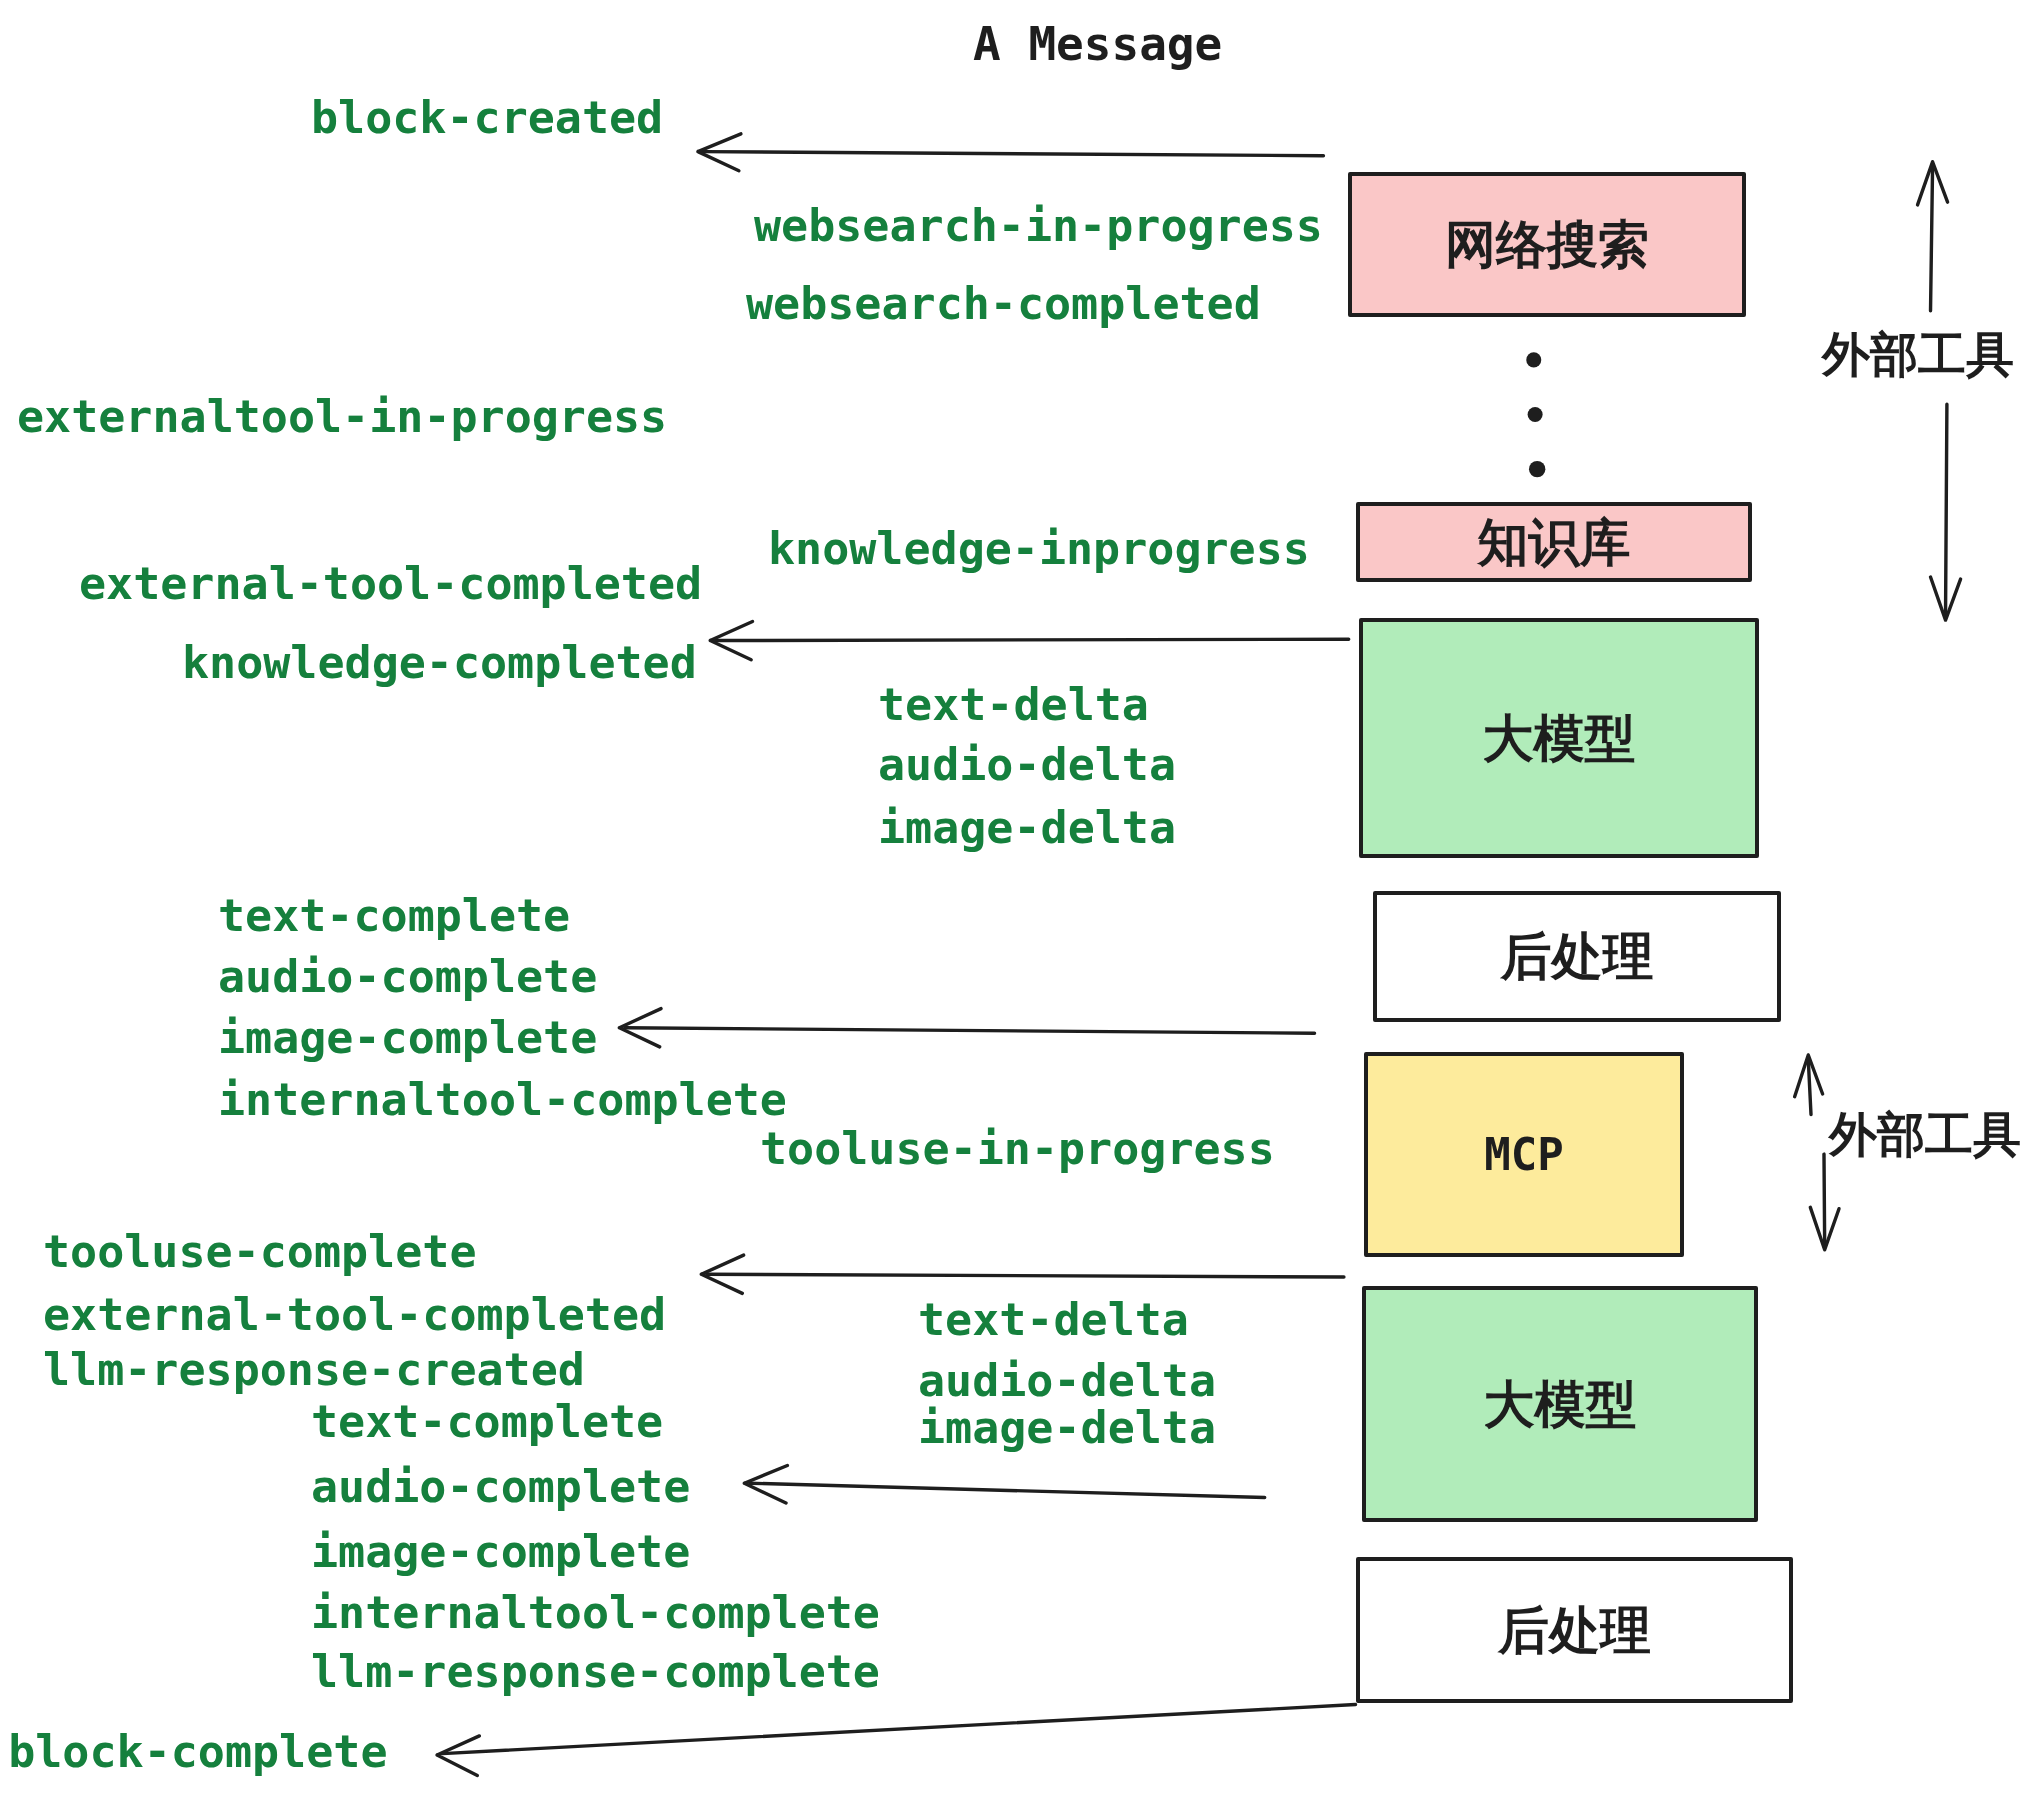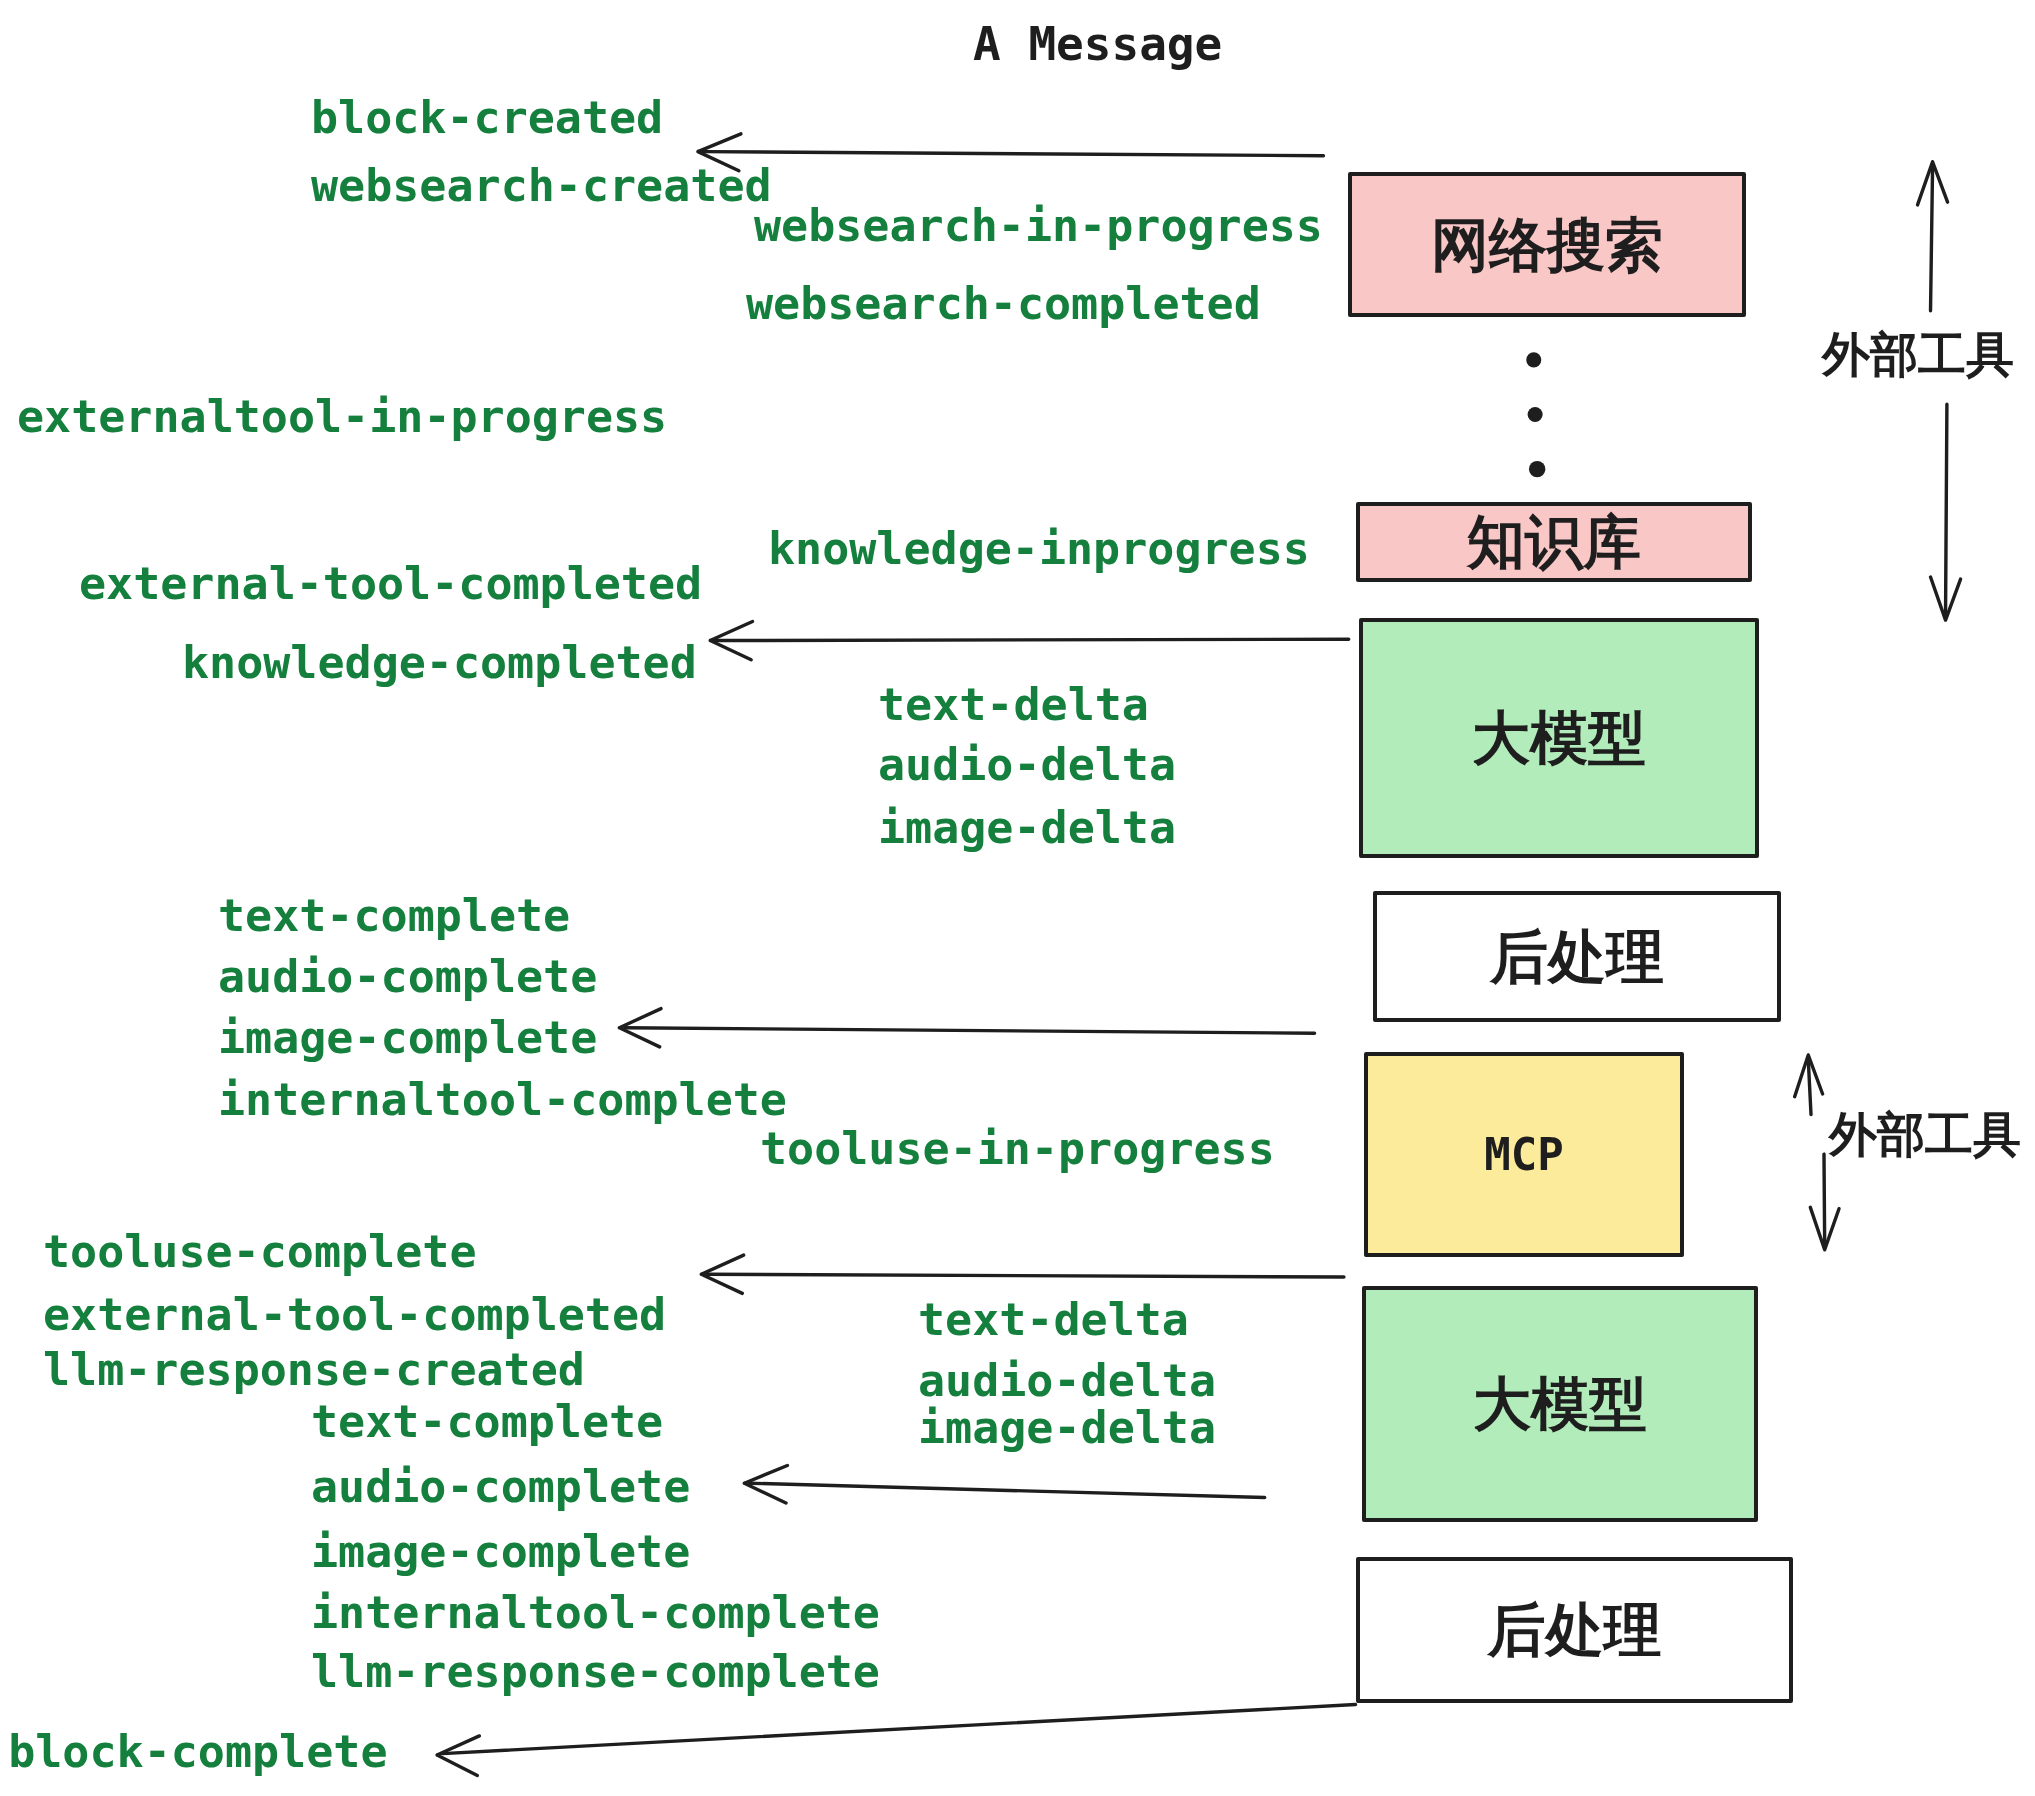--- a/index.html
+++ b/index.html
@@ -74,7 +74,6 @@
   <div class="title" style="left:973px;top:20.5px;">A Message</div>
 
   <div class="evt" style="left:311px;top:95px;">block-created</div>
-  <div class="evt" style="left:311px;top:163px;">websearch-created</div>
   <div class="evt" style="left:754px;top:203px;">websearch-in-progress</div>
   <div class="evt" style="left:746px;top:281px;">websearch-completed</div>
   <div class="evt" style="left:17px;top:394px;">externaltool-in-progress</div>

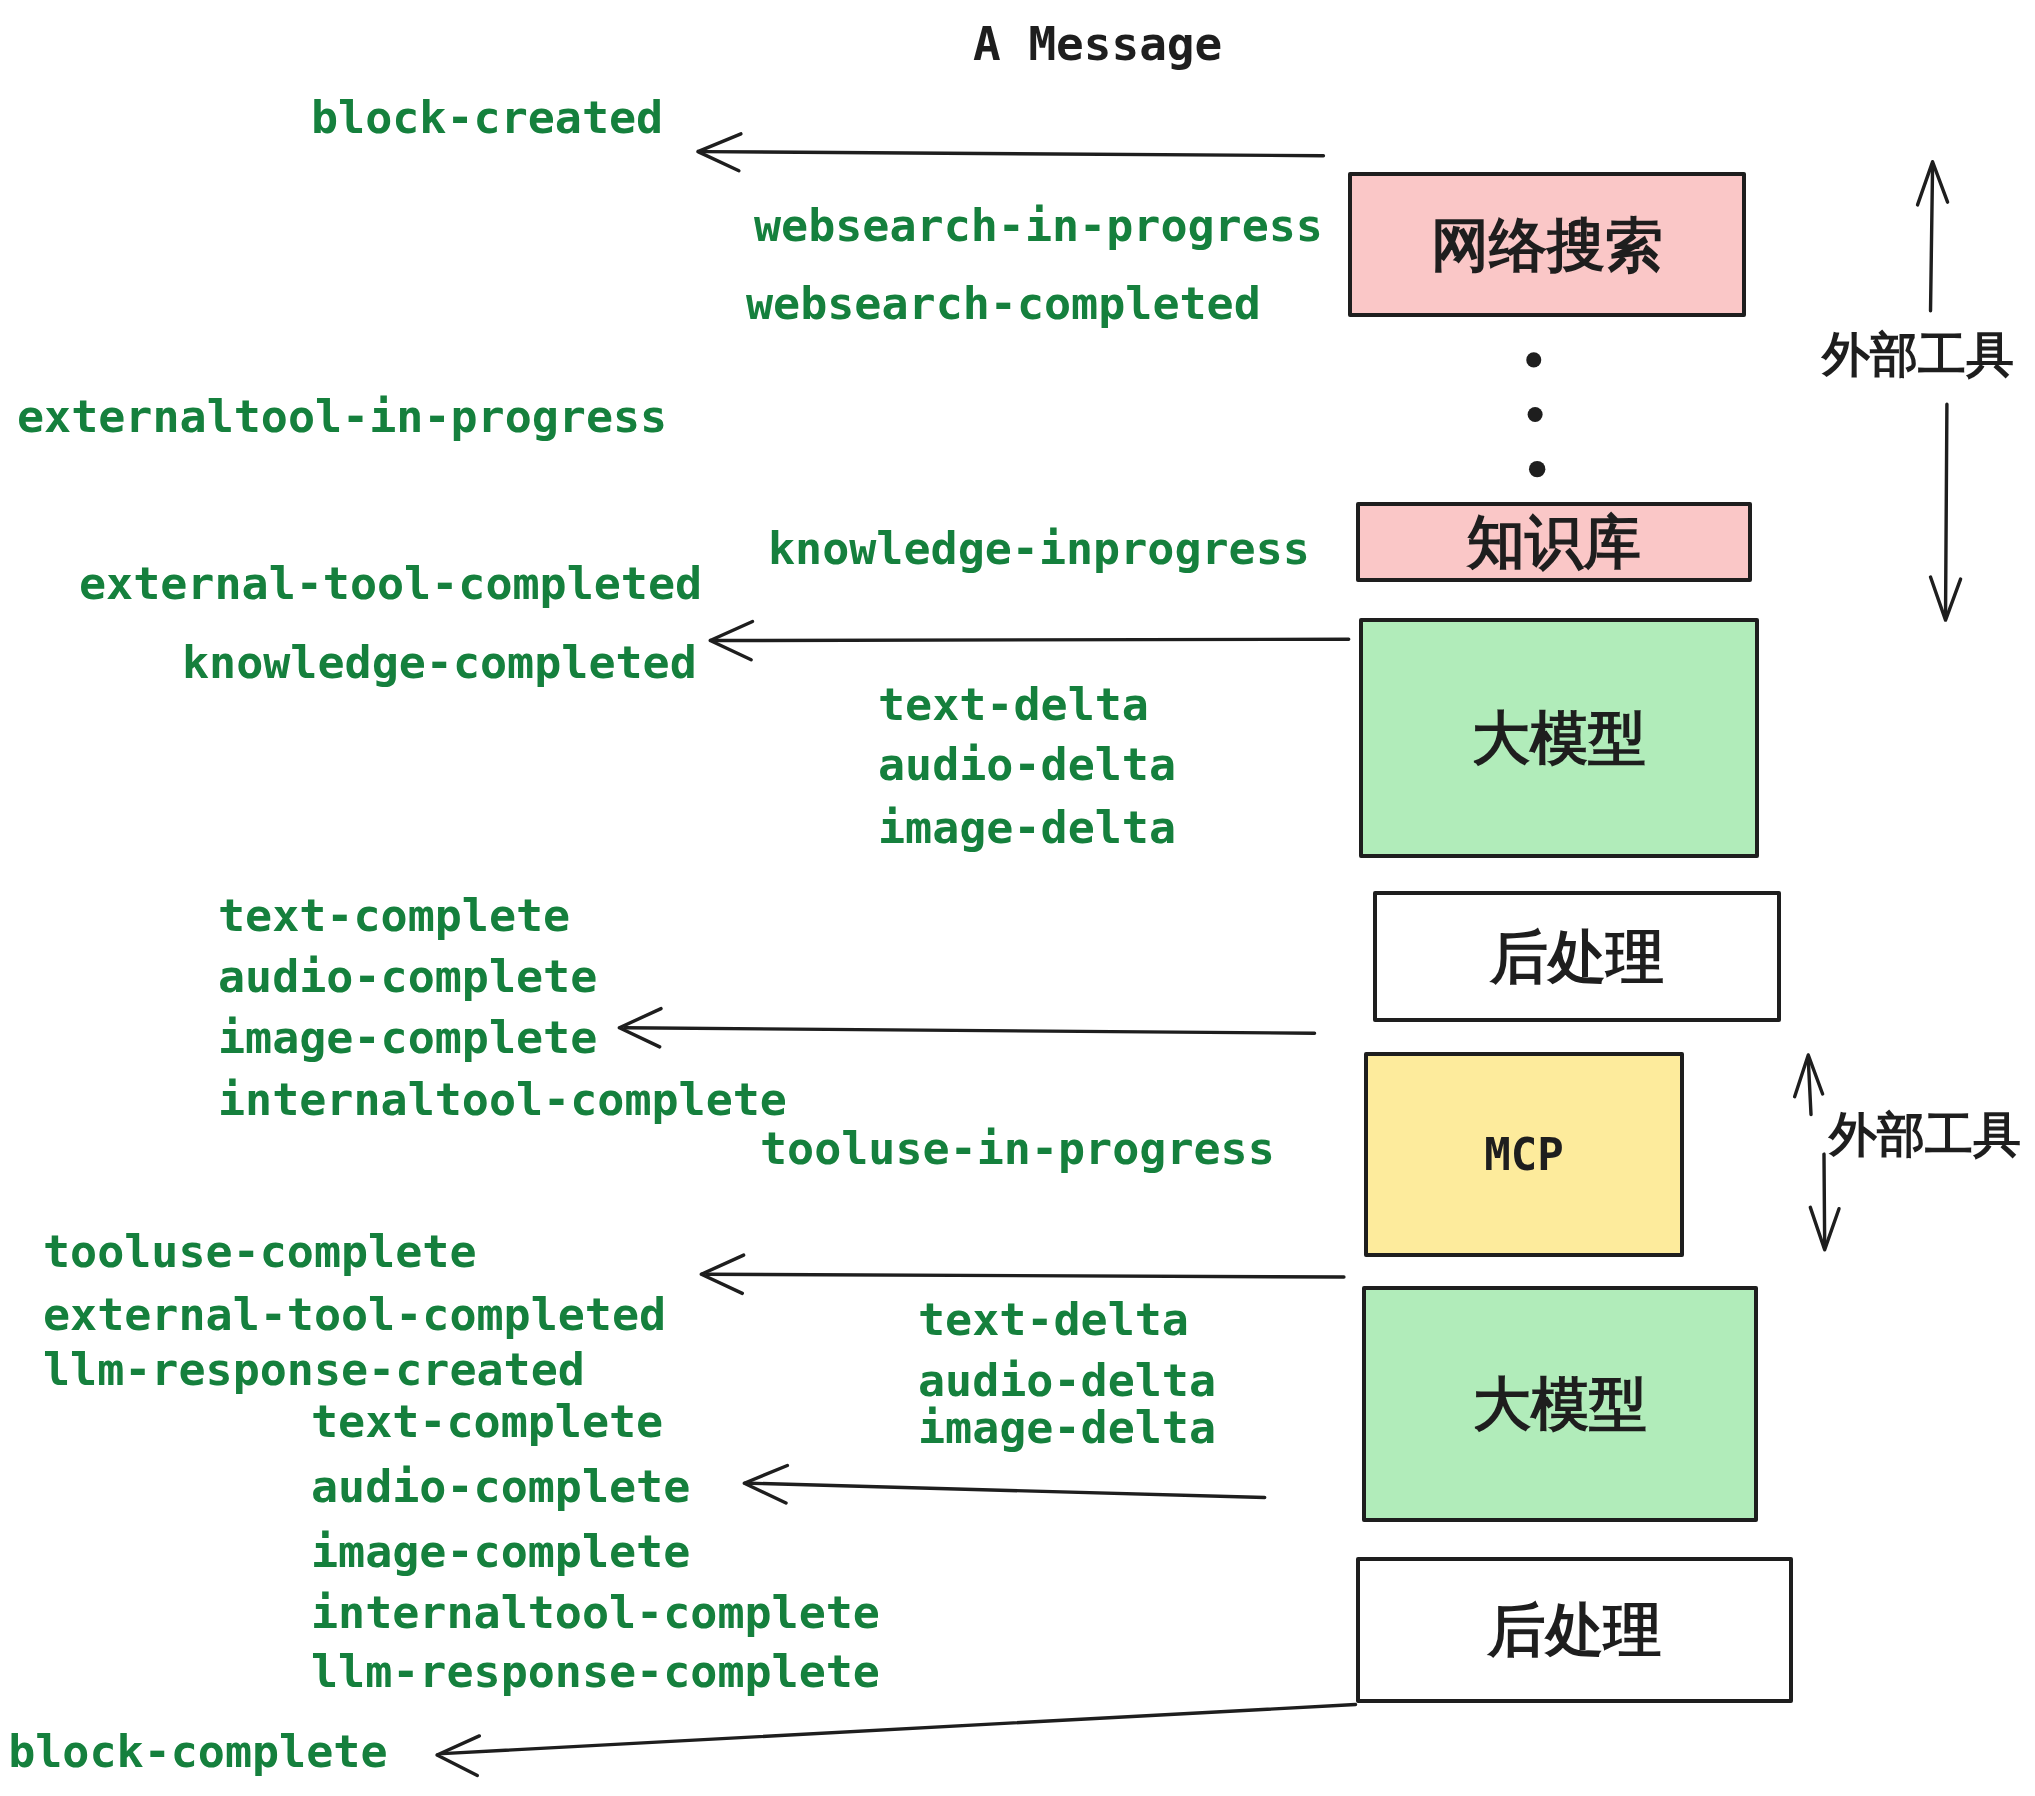--- a/index.html
+++ b/index.html
@@ -39,7 +39,7 @@
   }
   .box .cjk{
     font-family:"Liberation Sans","DejaVu Sans",sans-serif;
-    font-size:58px;
+    font-size:51px;
     font-weight:600;
     color:#1e1e1e;
     line-height:1;

